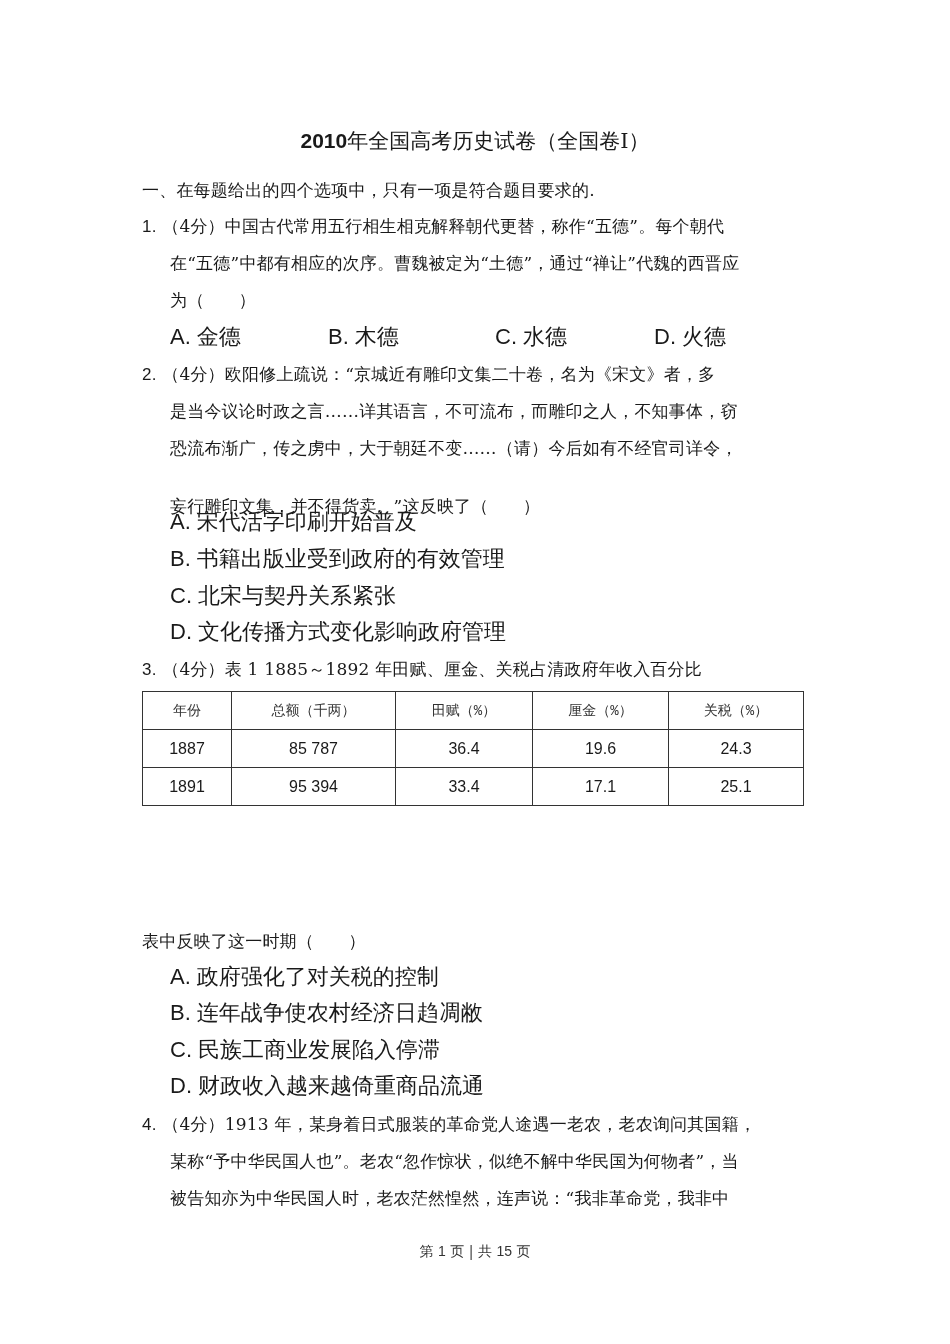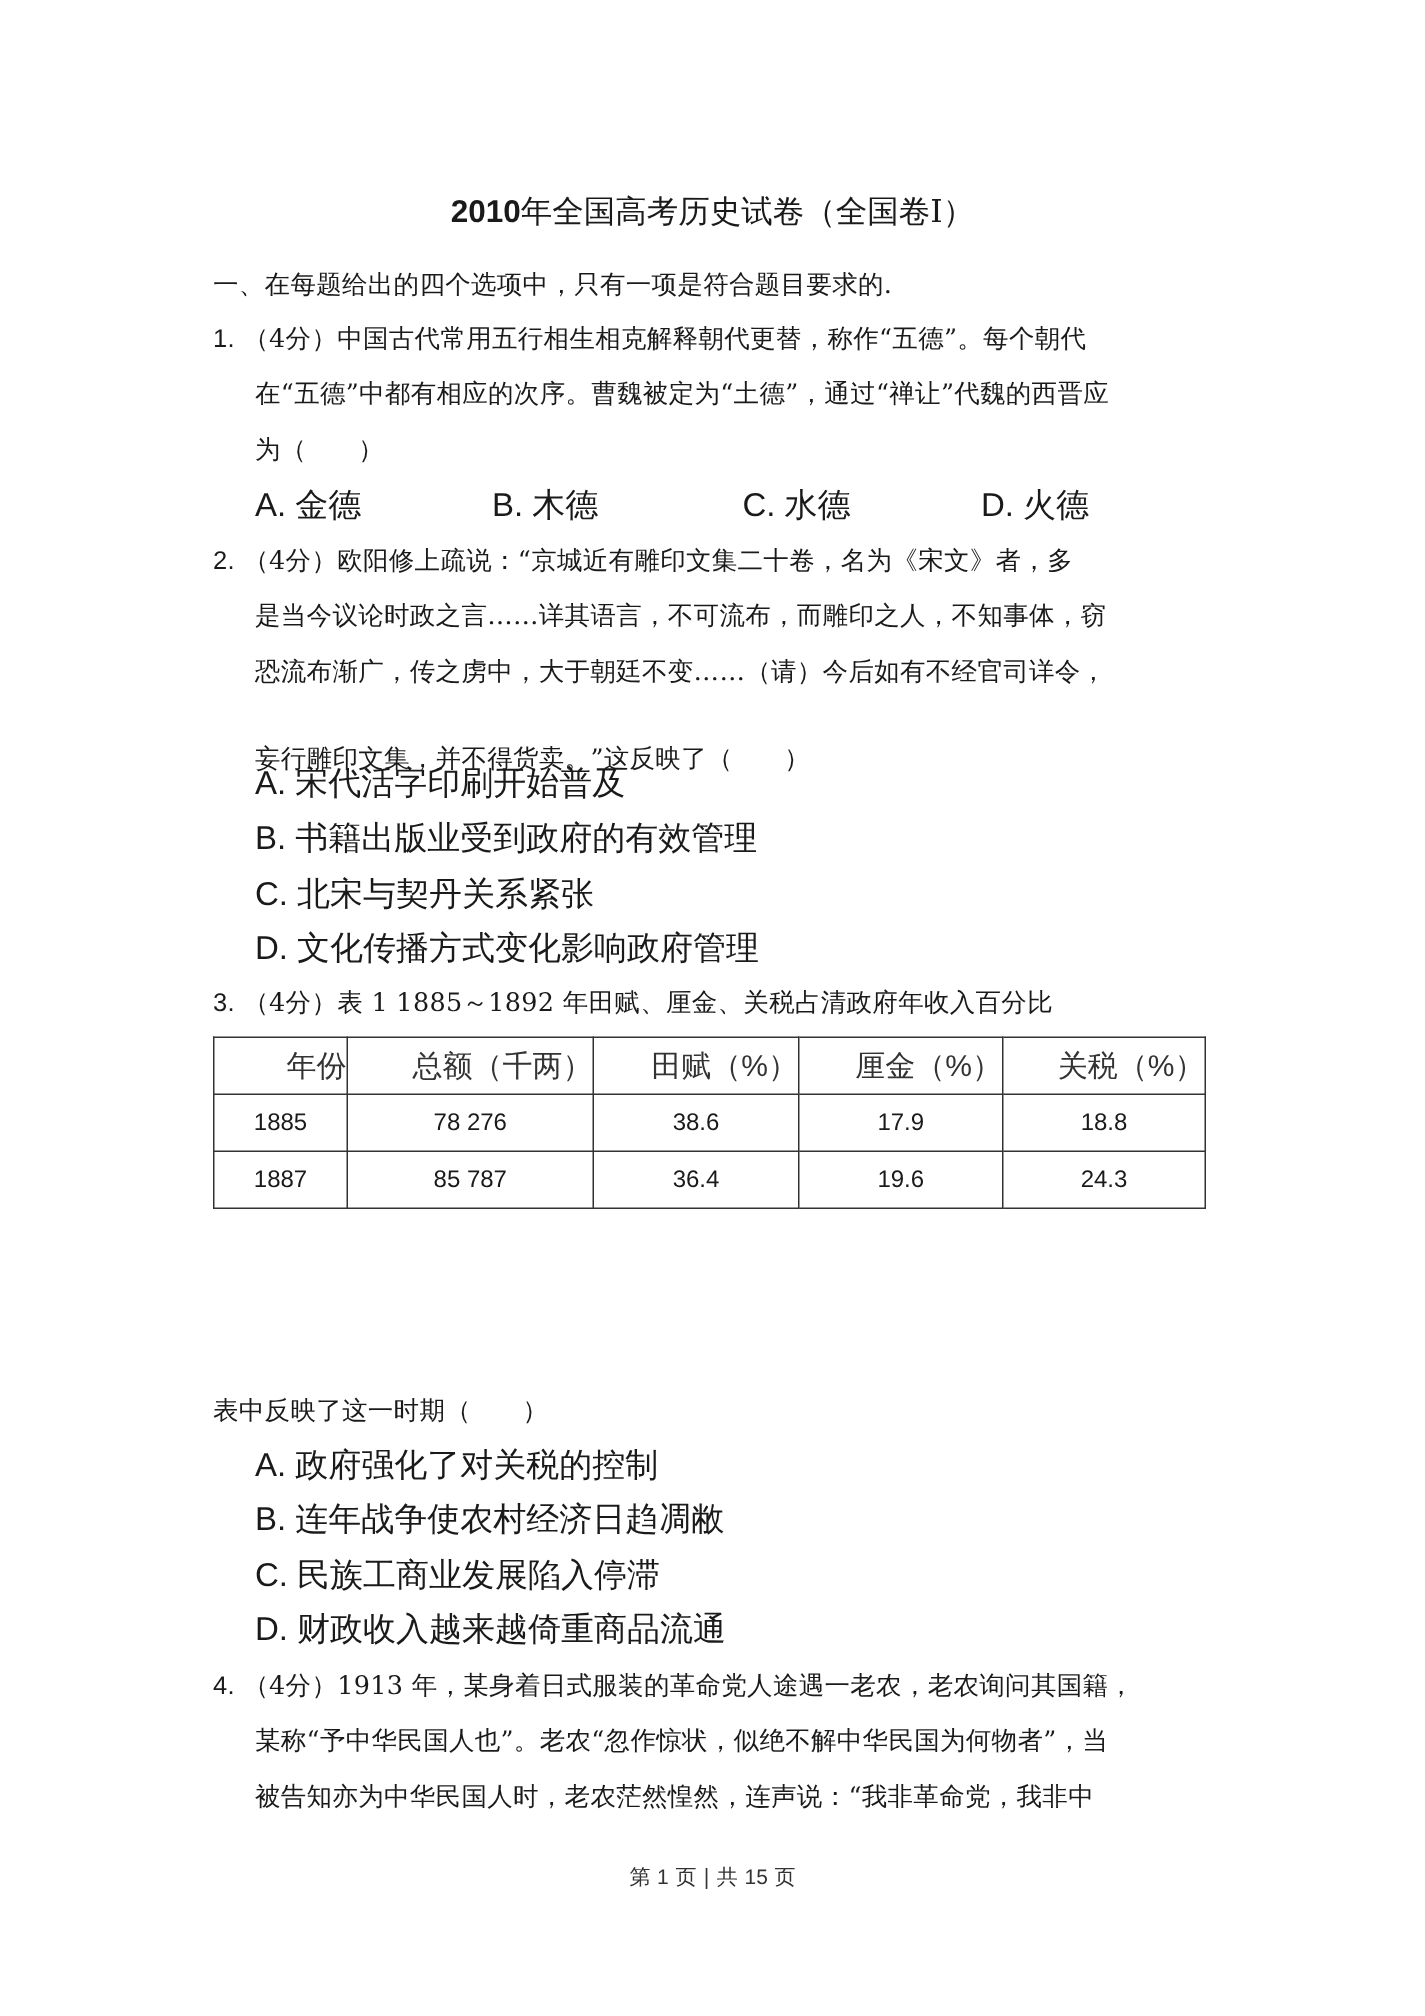--- a/index.html
+++ b/index.html
@@ -29,7 +29,7 @@
     border: 1.5px solid #333; height: 37px; padding: 0; text-align: center;
     font-family: "Liberation Sans", sans-serif;
   }
-  table.data tr.head td { font-family: Liberation Sans, sans-serif; font-size: 20px; color: #333; text-align: right; }
+  table.data tr.head td { font-family: Liberation Mono, monospace; font-size: 14px; color: #333; }
   table.data td.c0 { width: 88px; }
   table.data td.c1 { width: 163px; }
   table.data td.c2 { width: 136px; }

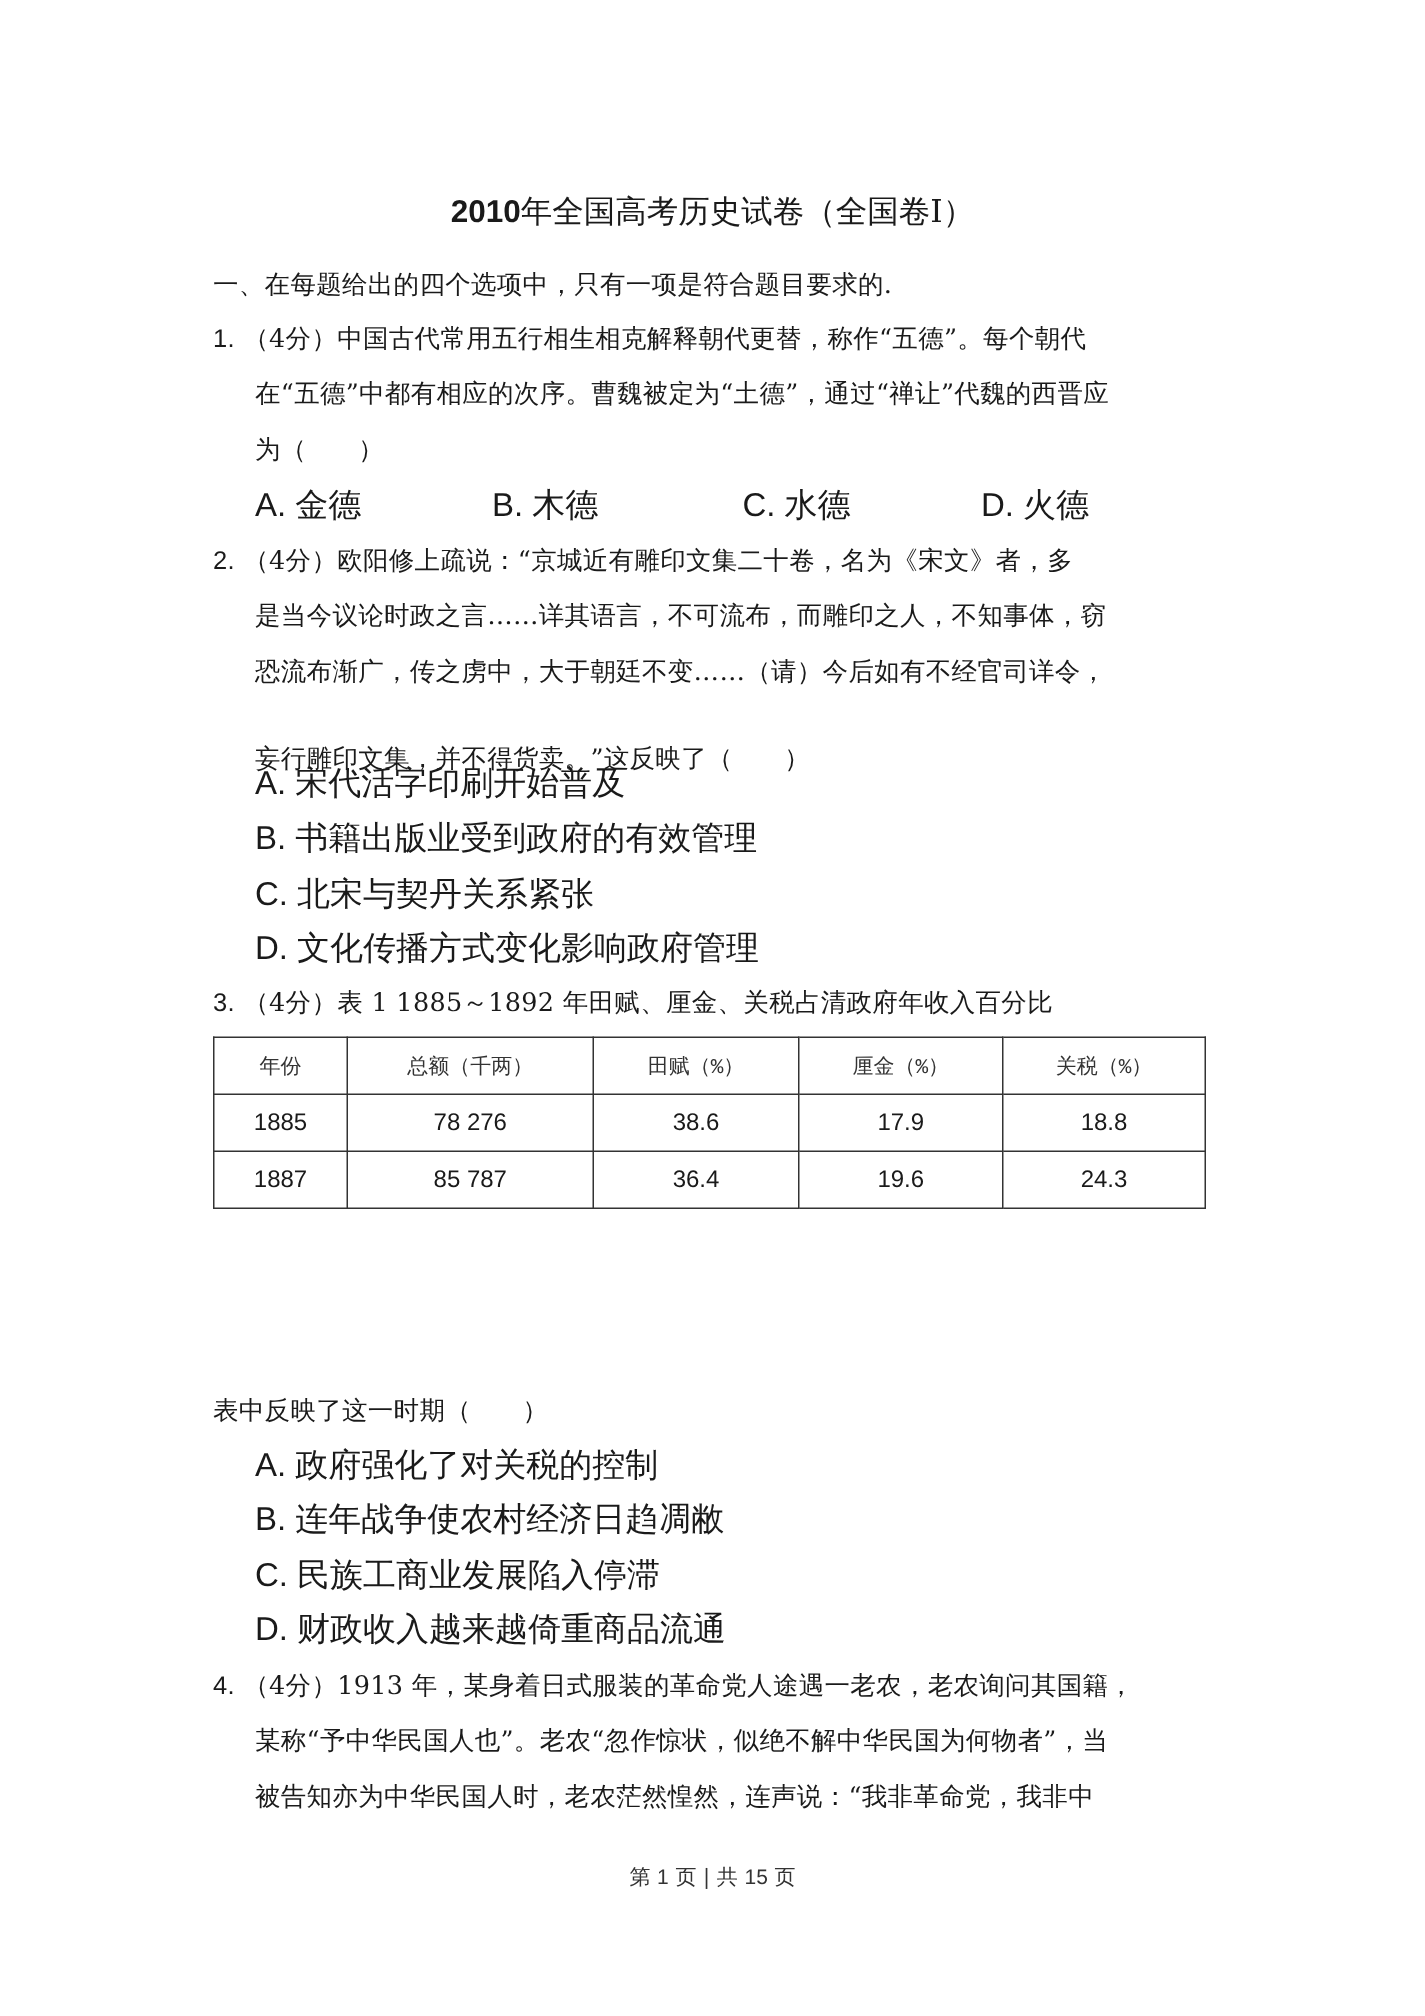--- a/index.html
+++ b/index.html
@@ -88,13 +88,6 @@
     <td class="c4">关税（%）</td>
   </tr>
   <tr>
-    <td class="c0">1885</td>
-    <td class="c1">78 276</td>
-    <td class="c2">38.6</td>
-    <td class="c3">17.9</td>
-    <td class="c4">18.8</td>
-  </tr>
-  <tr>
     <td class="c0">1887</td>
     <td class="c1">85 787</td>
     <td class="c2">36.4</td>

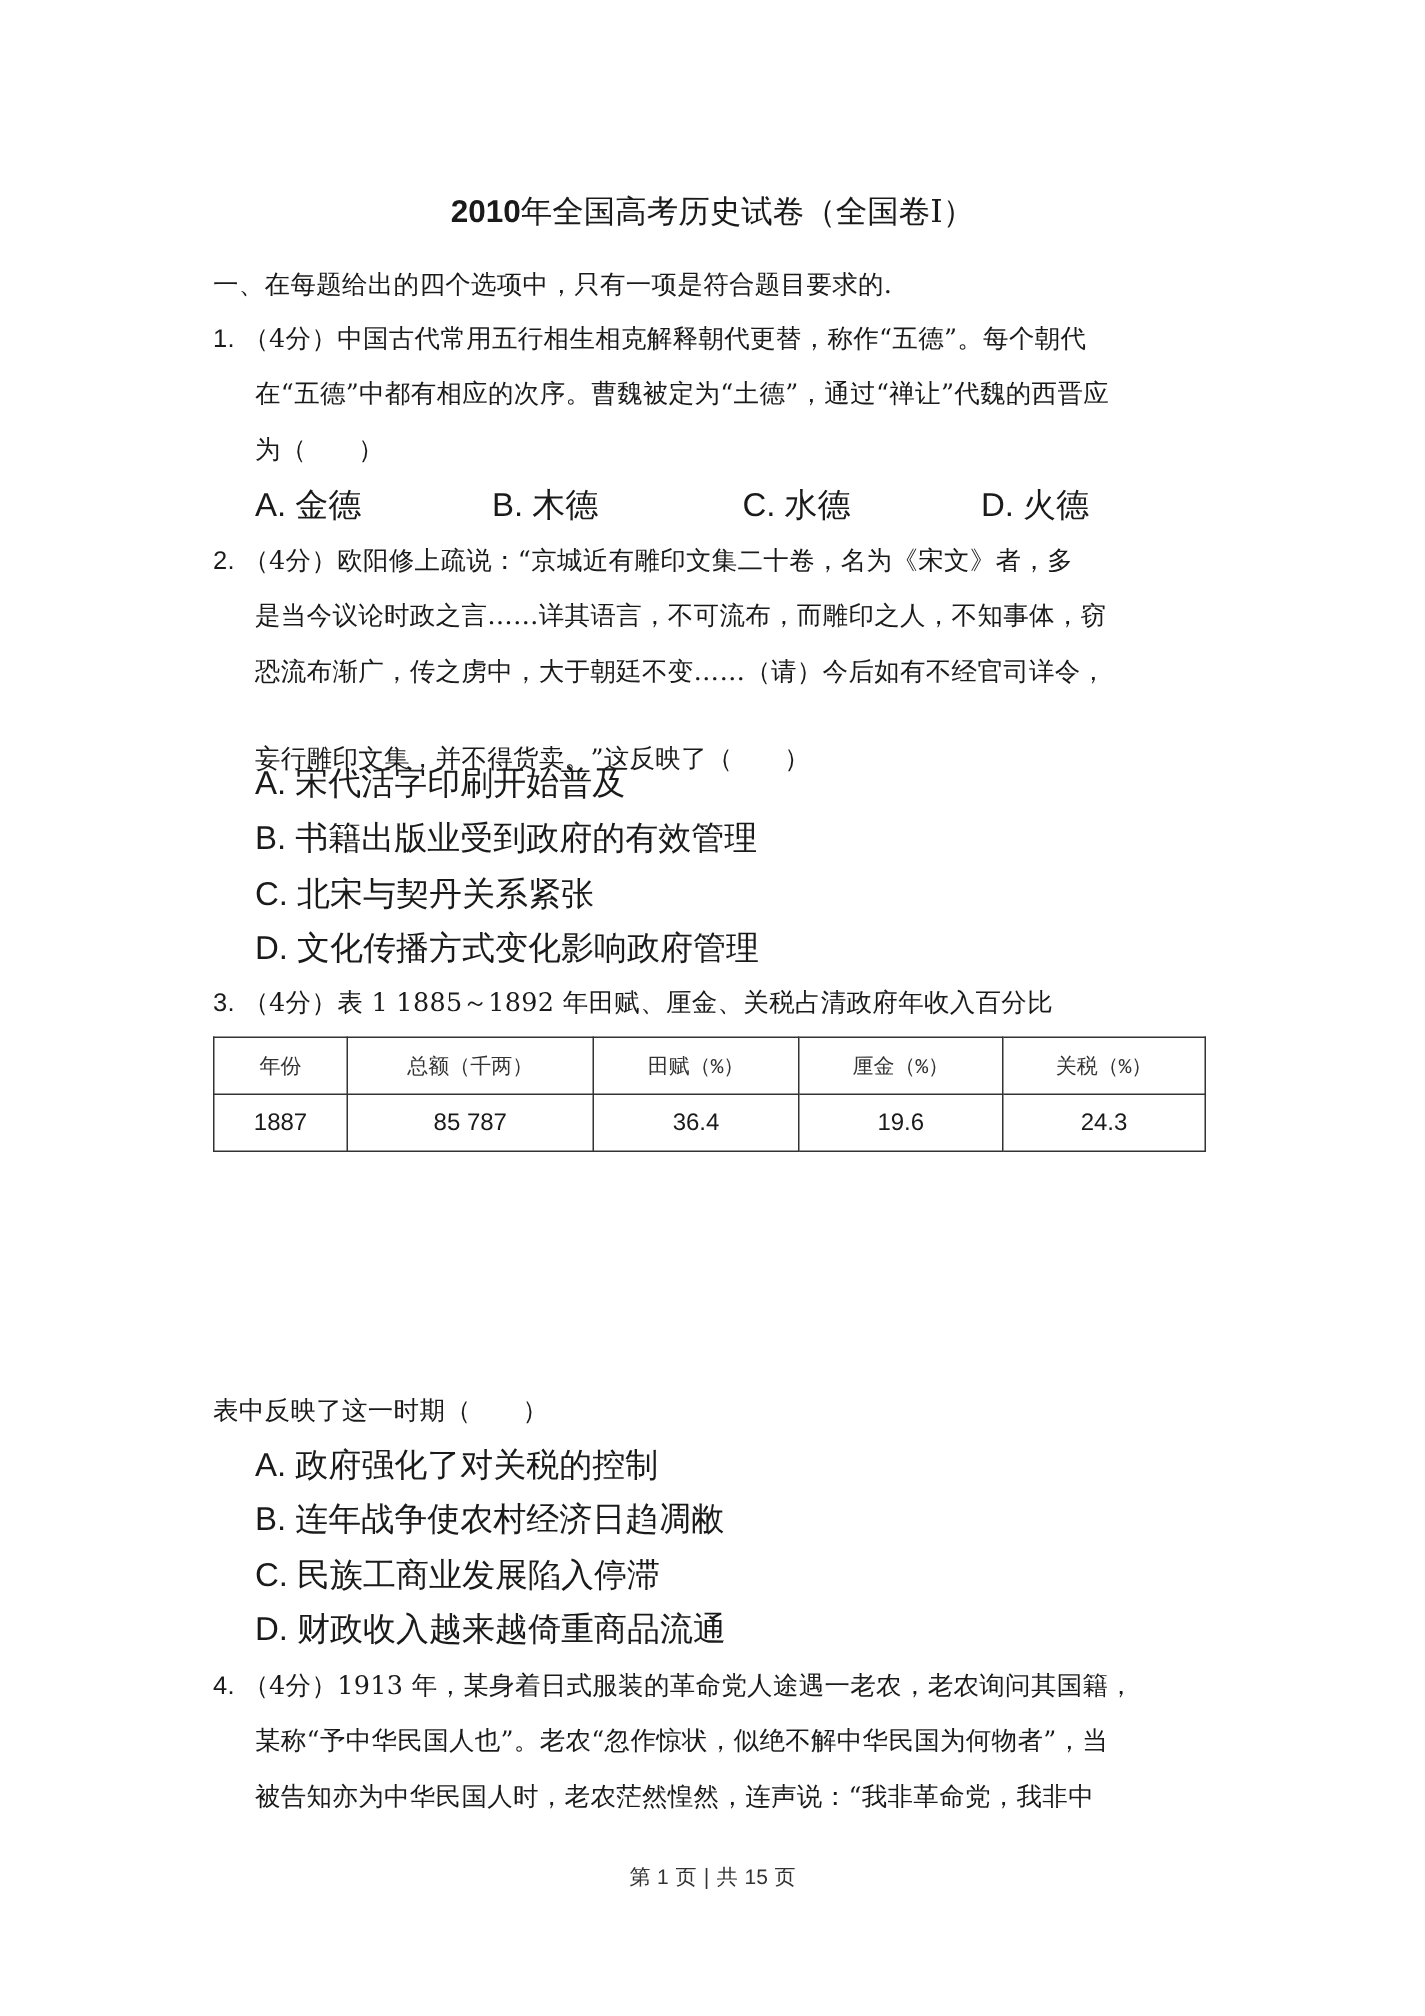--- a/index.html
+++ b/index.html
@@ -94,6 +94,13 @@
     <td class="c3">19.6</td>
     <td class="c4">24.3</td>
   </tr>
+  <tr>
+    <td class="c0">1891</td>
+    <td class="c1">95 394</td>
+    <td class="c2">33.4</td>
+    <td class="c3">17.1</td>
+    <td class="c4">25.1</td>
+  </tr>
 </tbody>
   </table>
 

